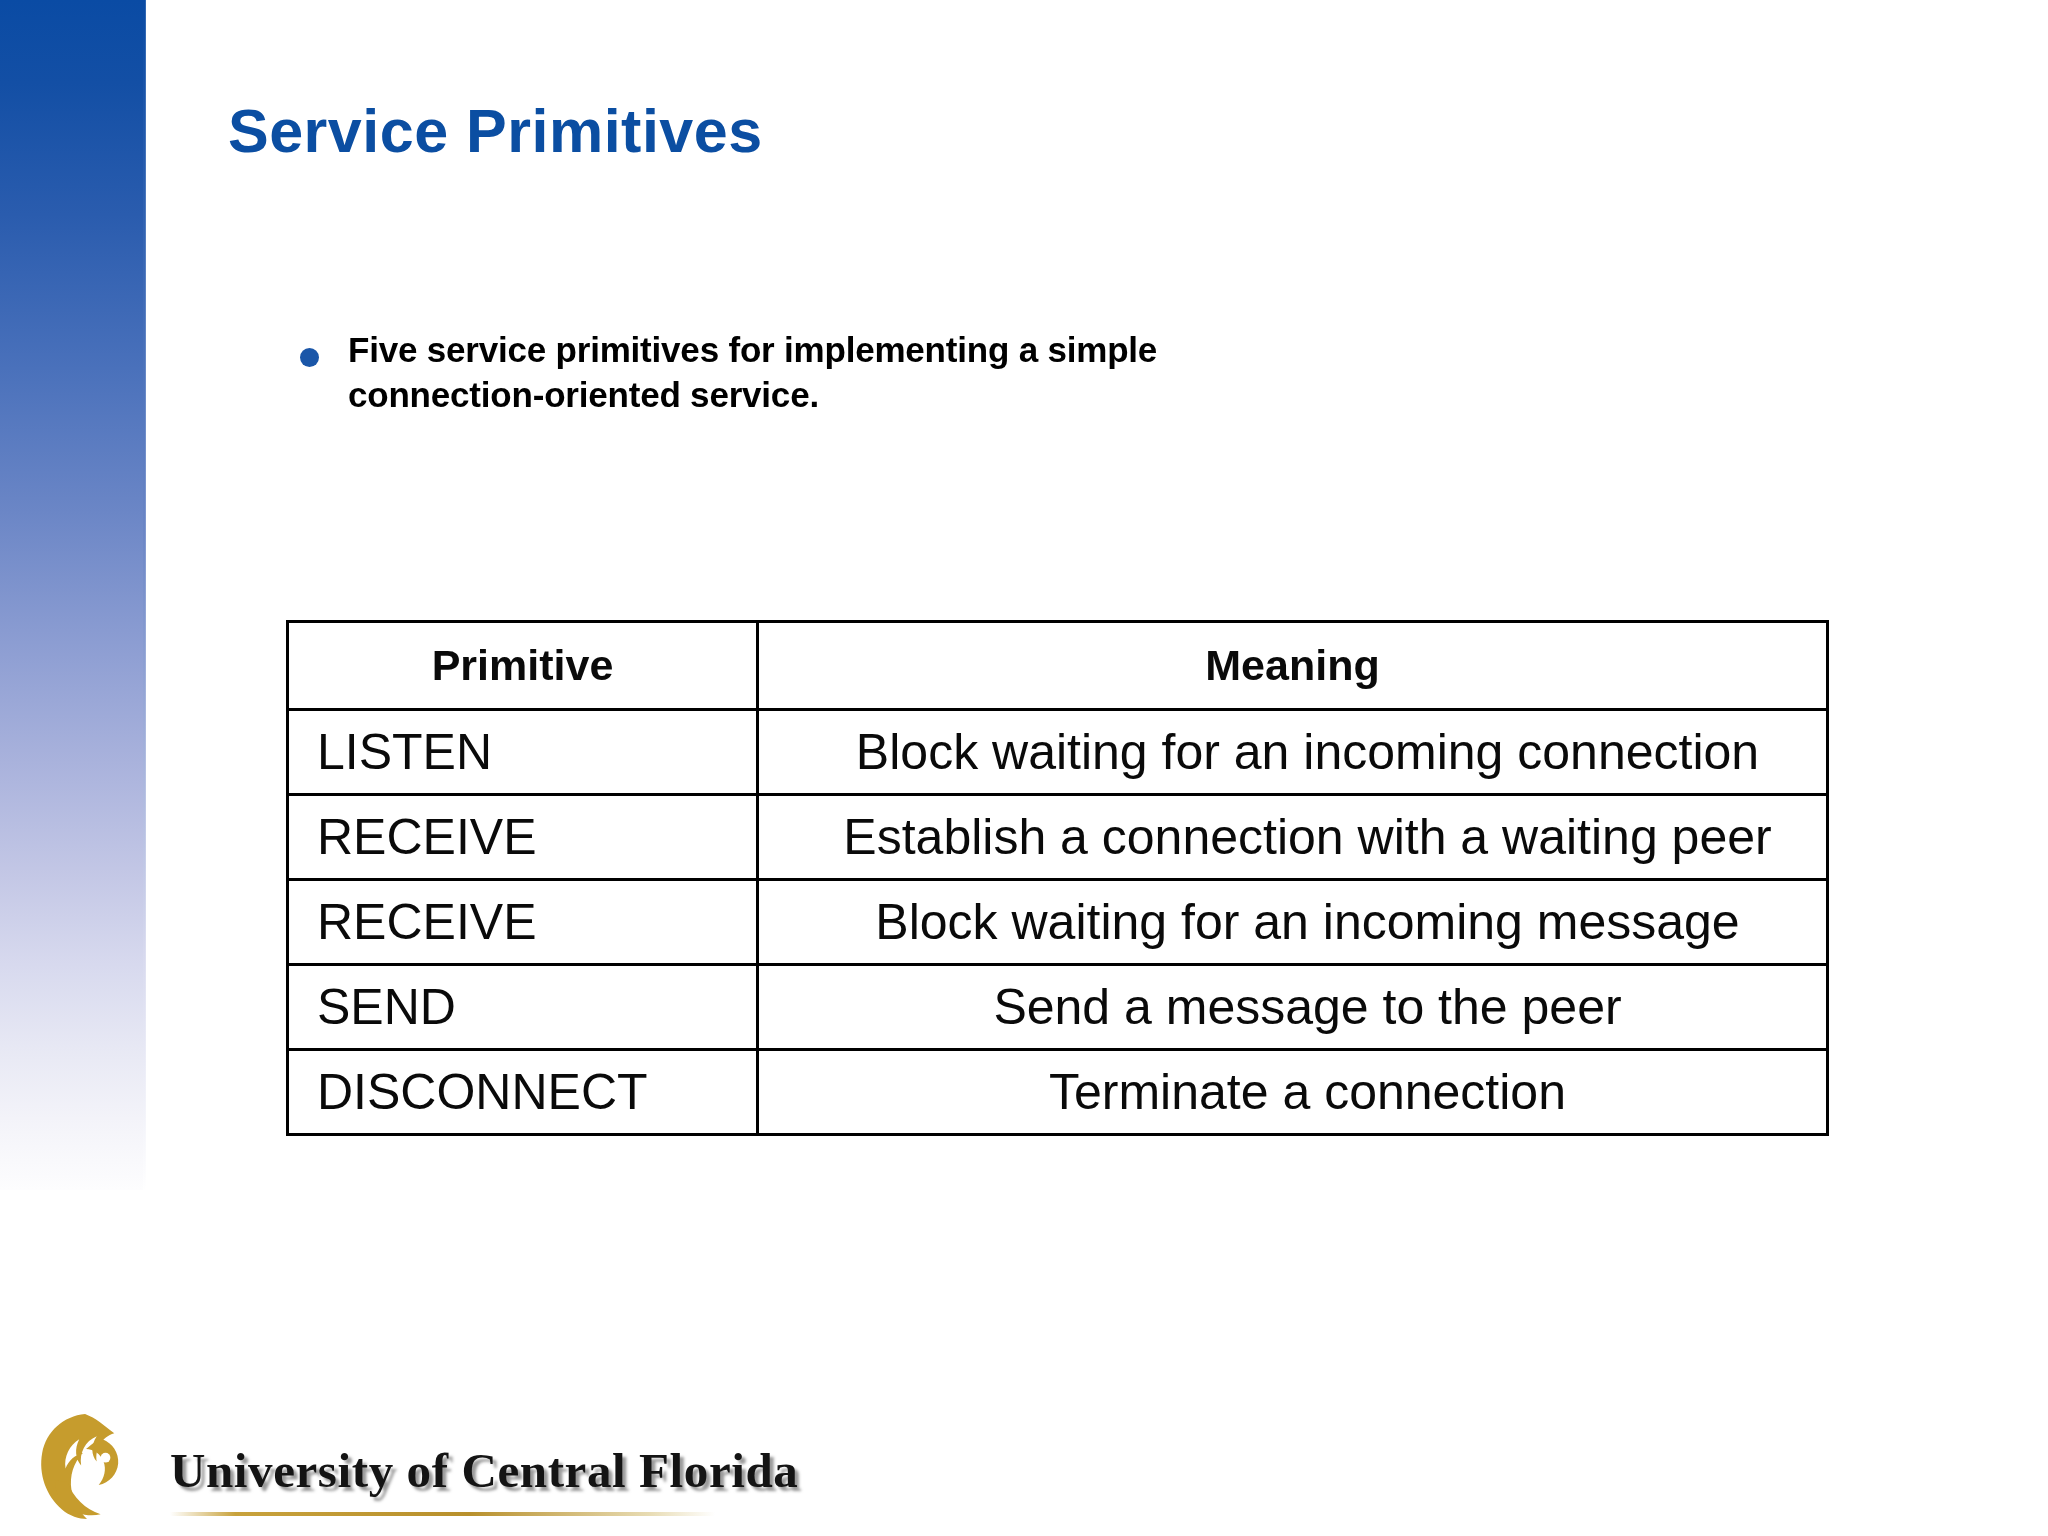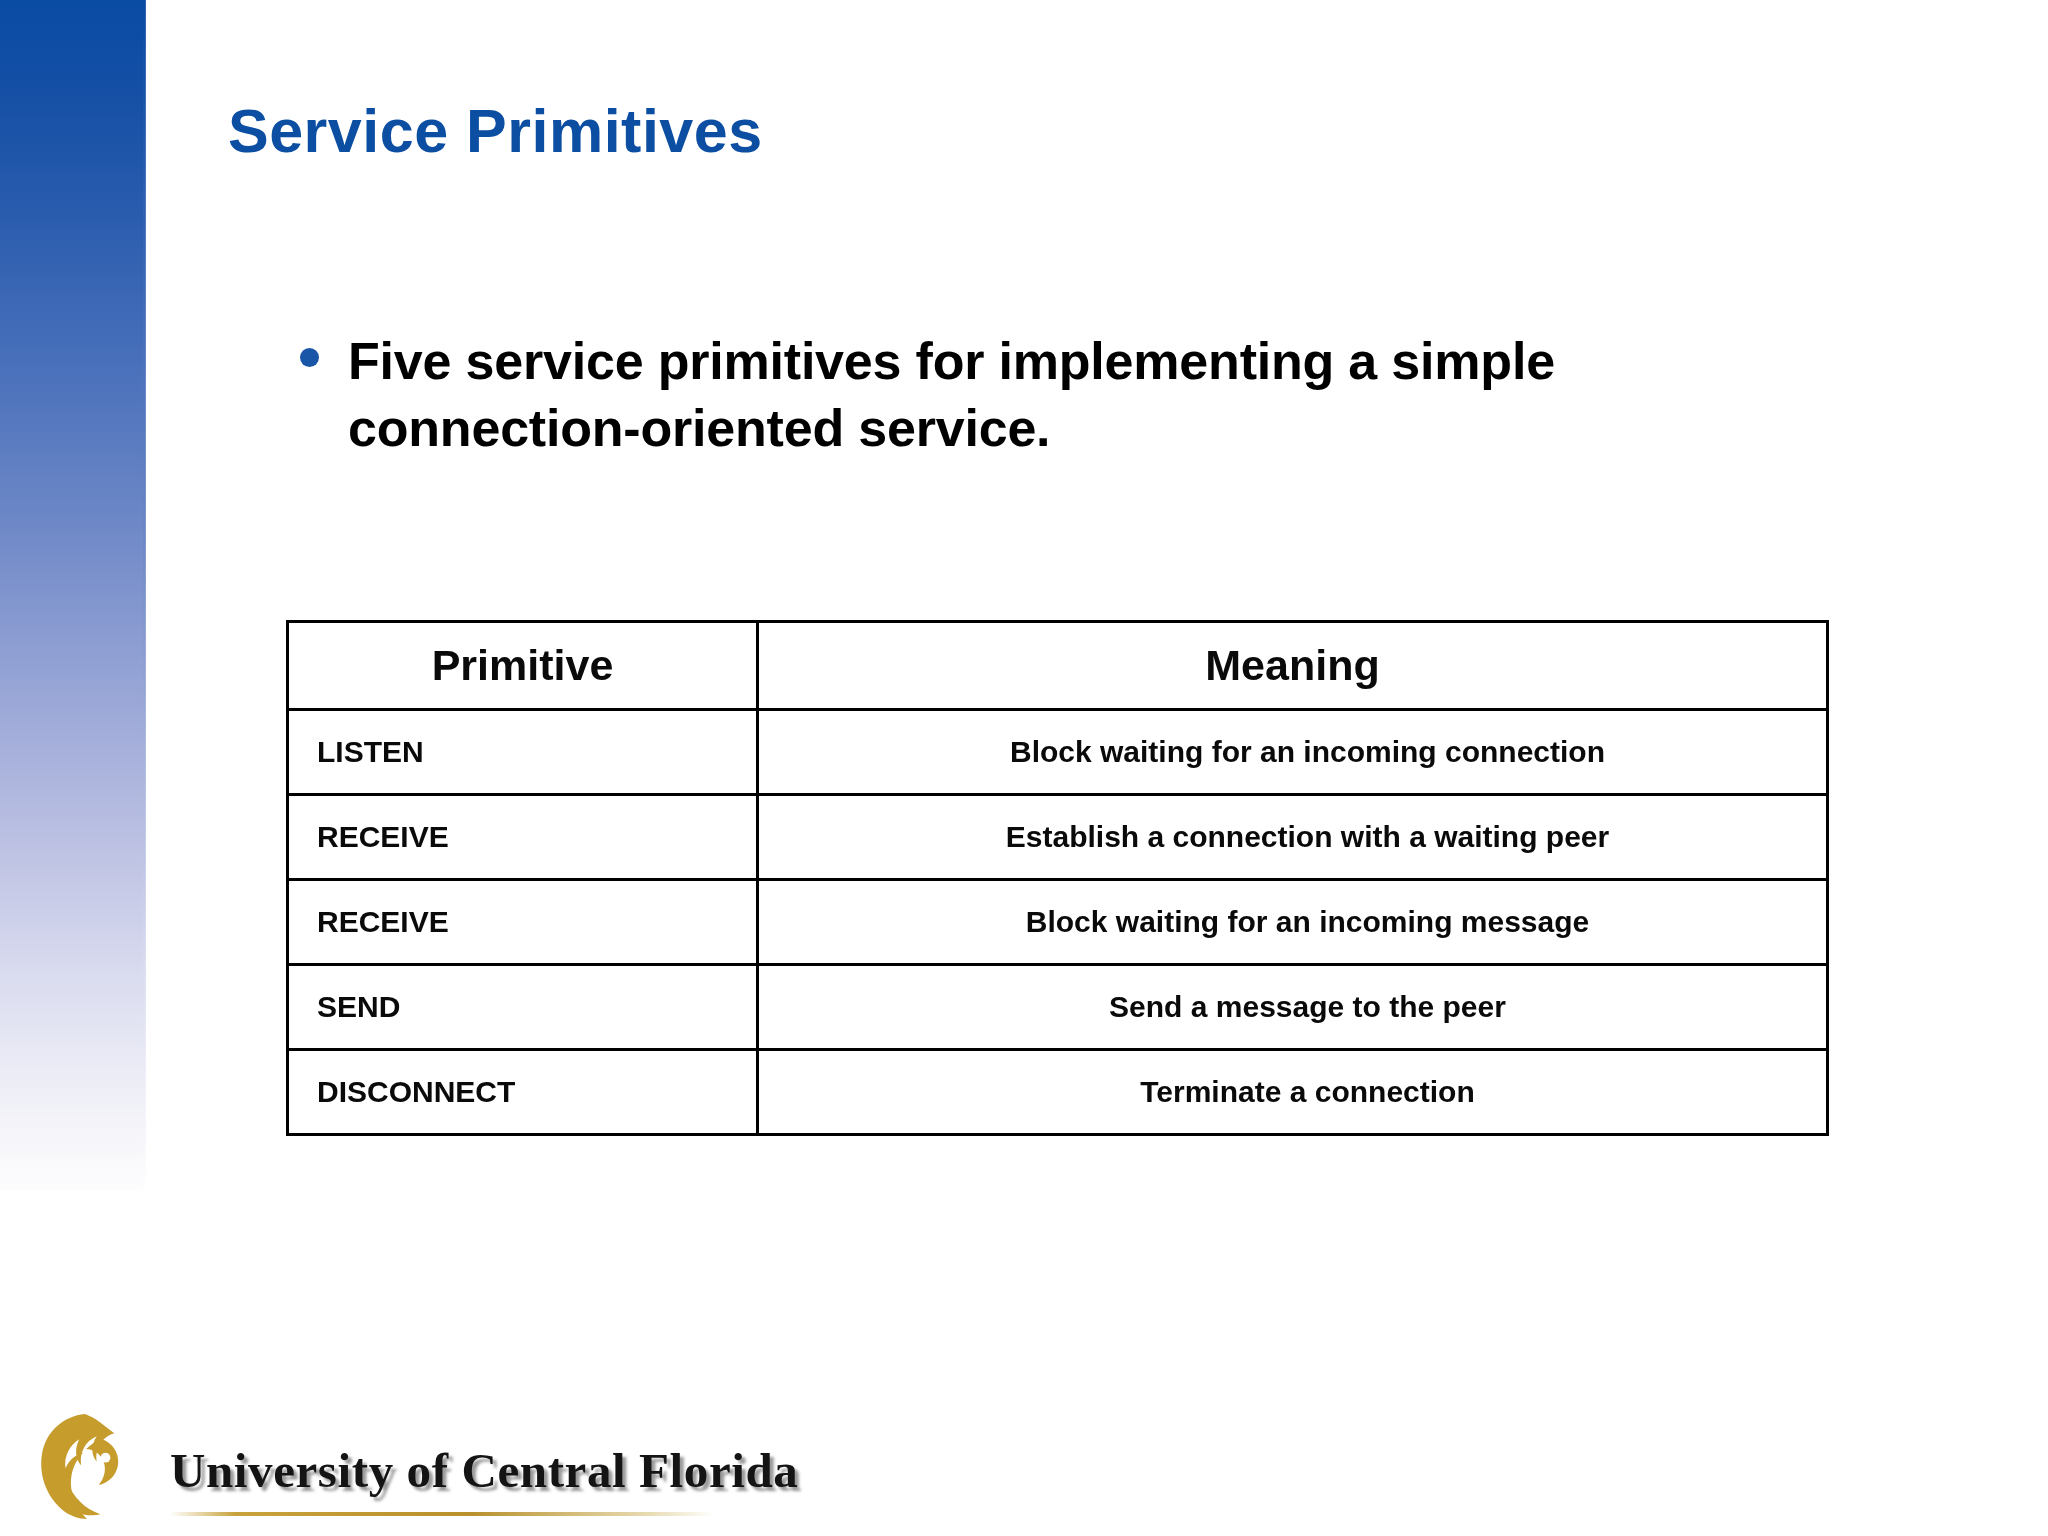--- a/index.html
+++ b/index.html
@@ -80,7 +80,7 @@
   }
   .bullet-text {
     margin-left:48px;
-    font-size:52px;
+    font-size:35px;
     font-weight:bold;
     color:#000000;
     line-height:1.28;

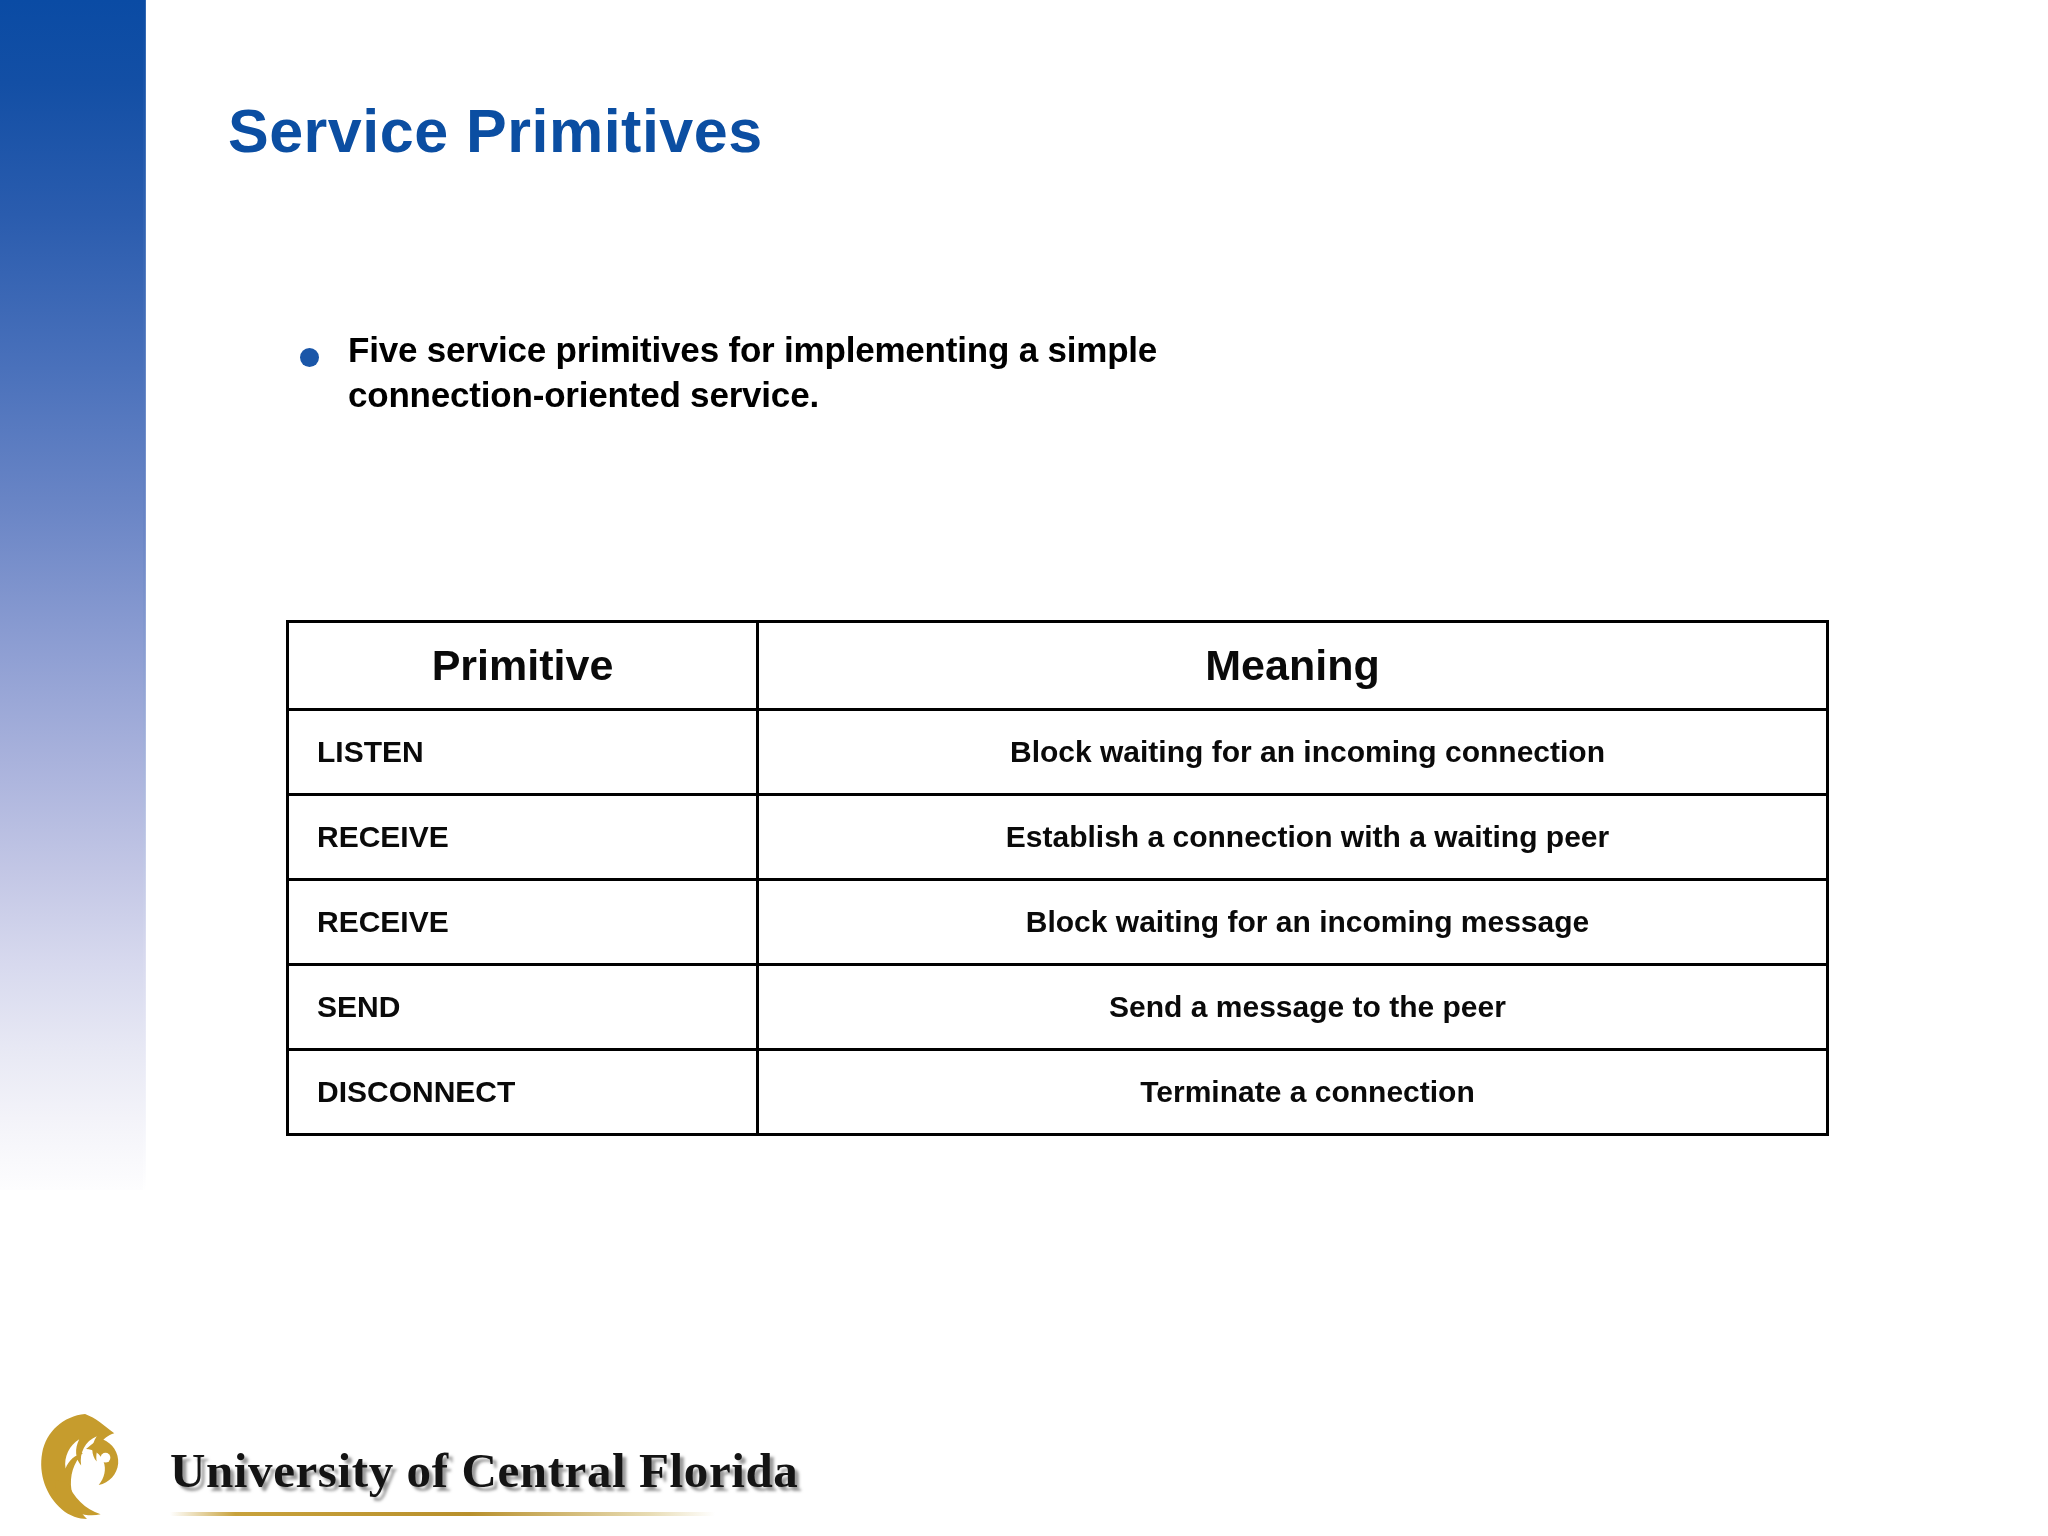--- a/index.html
+++ b/index.html
@@ -100,9 +100,9 @@
   }
   .ptable td, .ptable th {
     border:3px solid #000000;
-    font-size:30px;
+    font-size:50px;
     color:#0a0a0a;
-    font-weight:bold;
+    font-weight:normal;
     height:85px;
     vertical-align:middle;
     font-family:"Liberation Sans", sans-serif;

